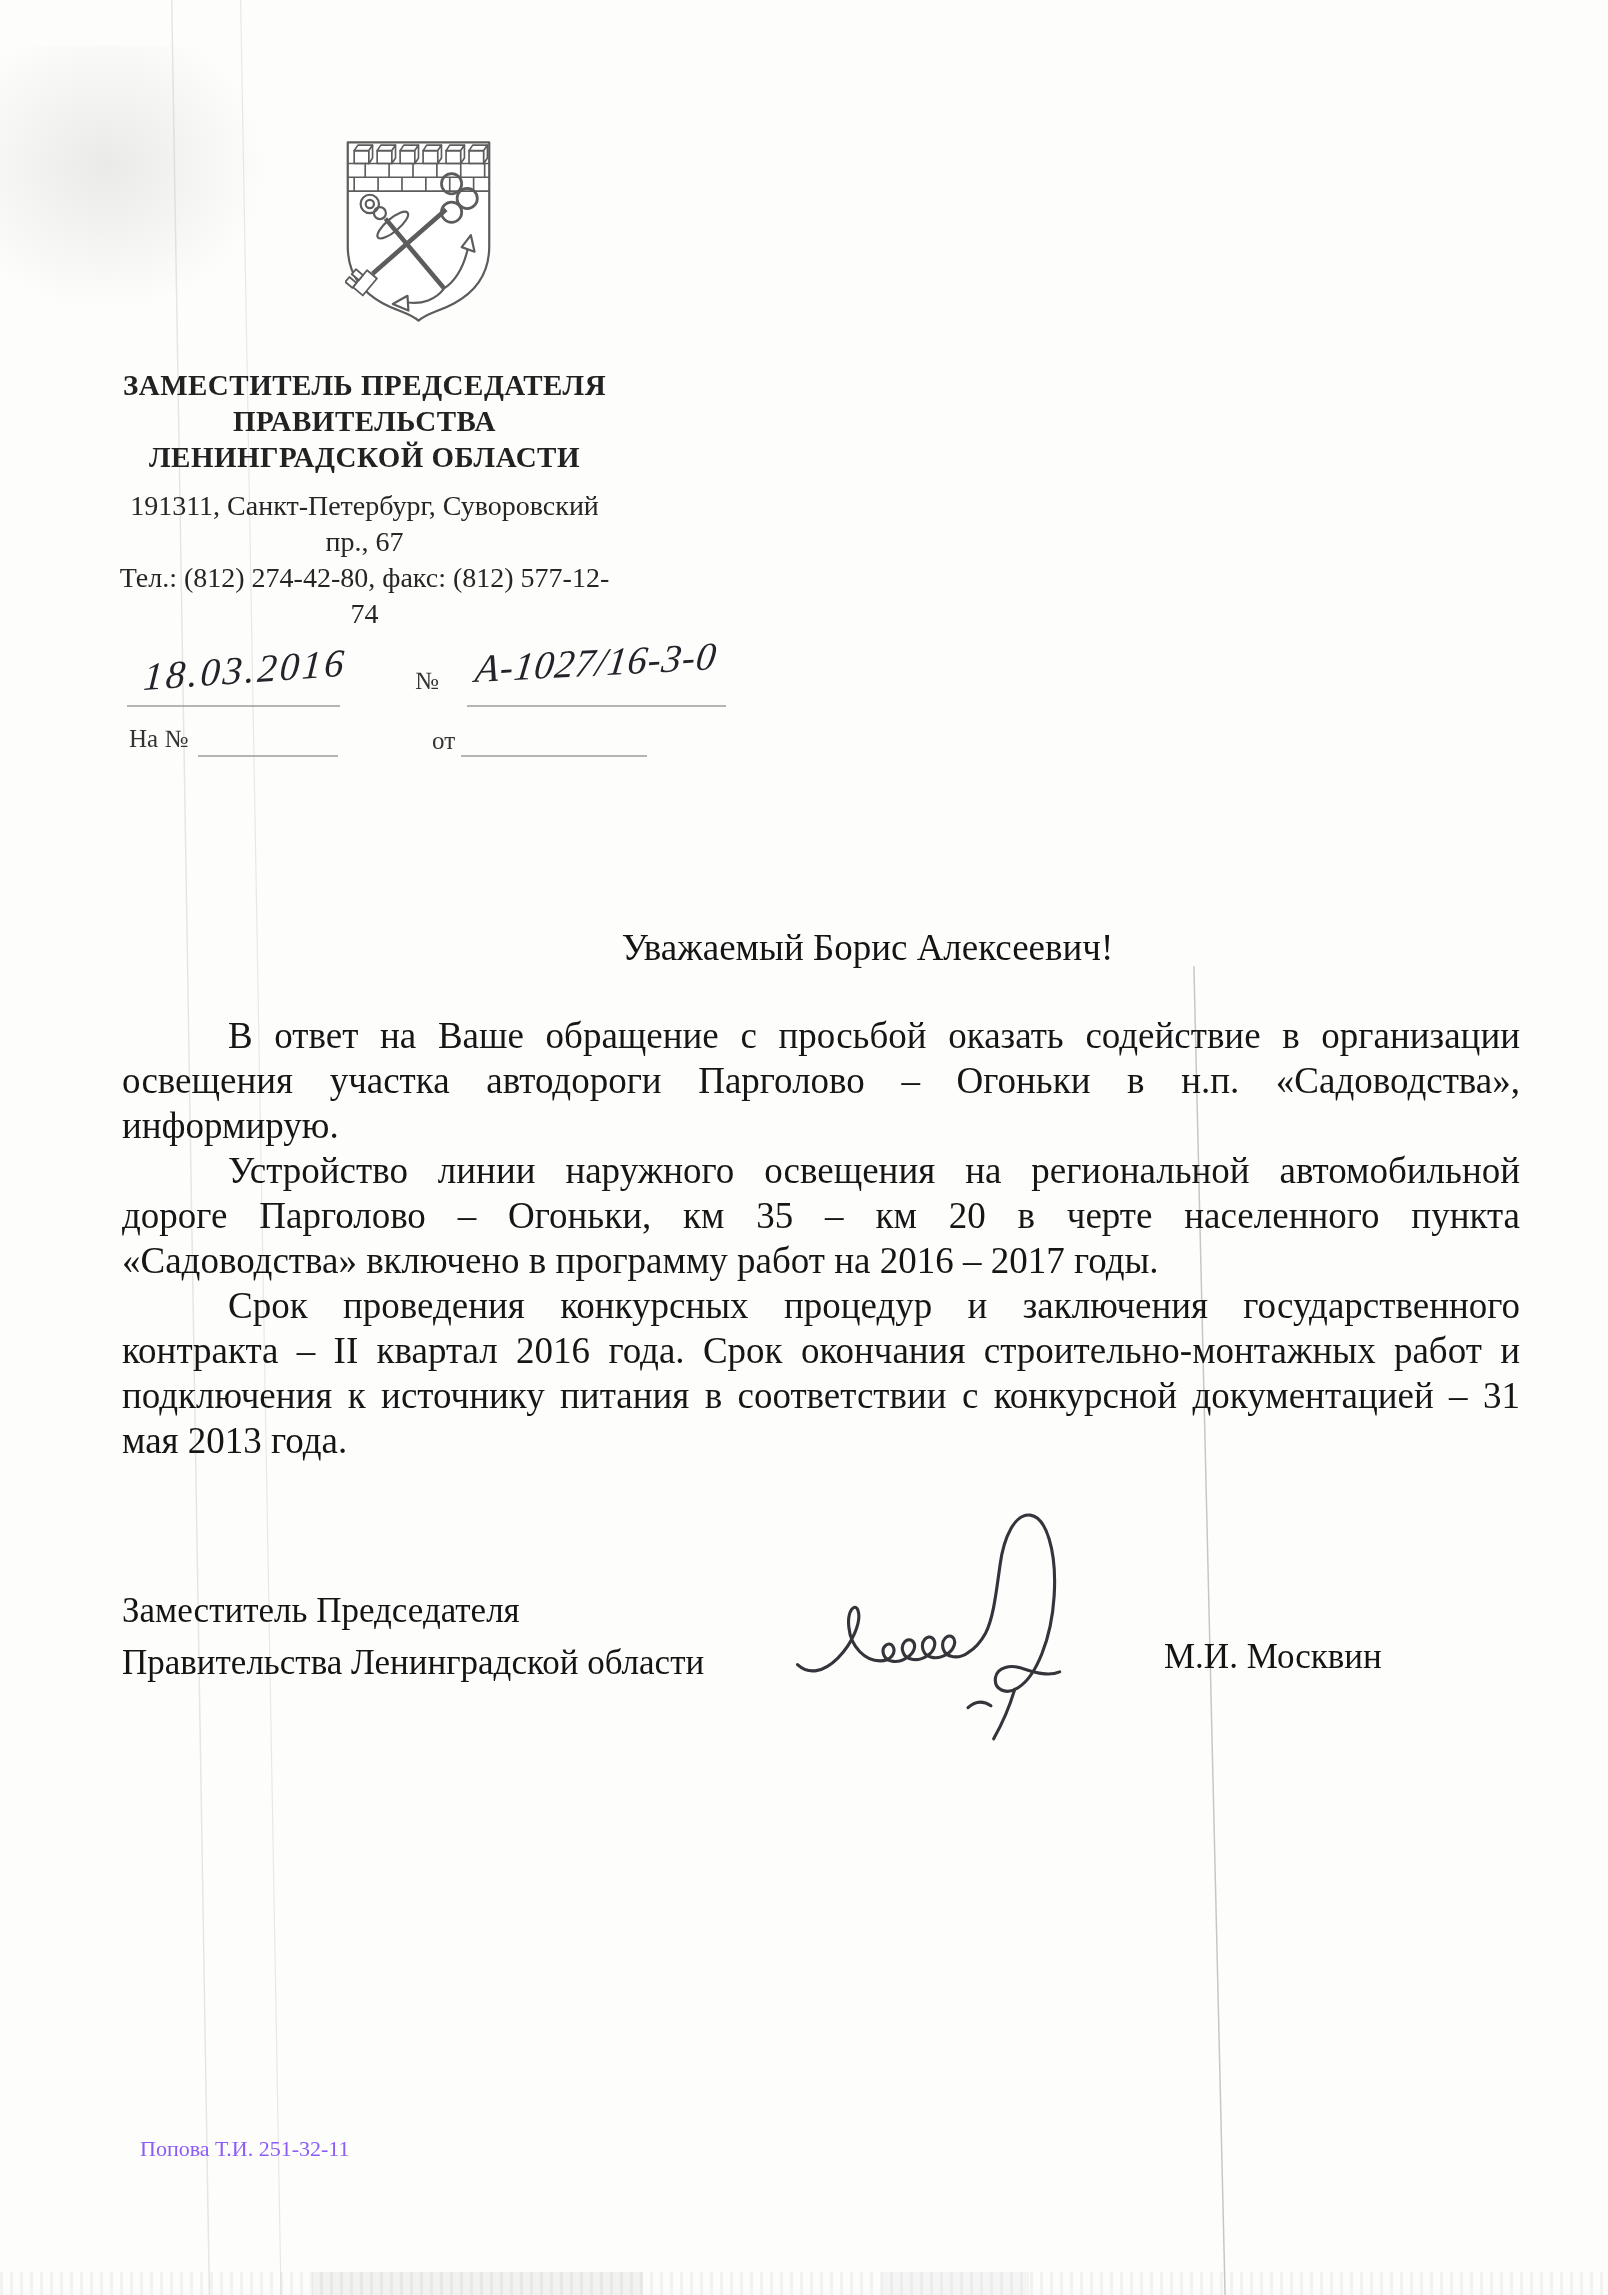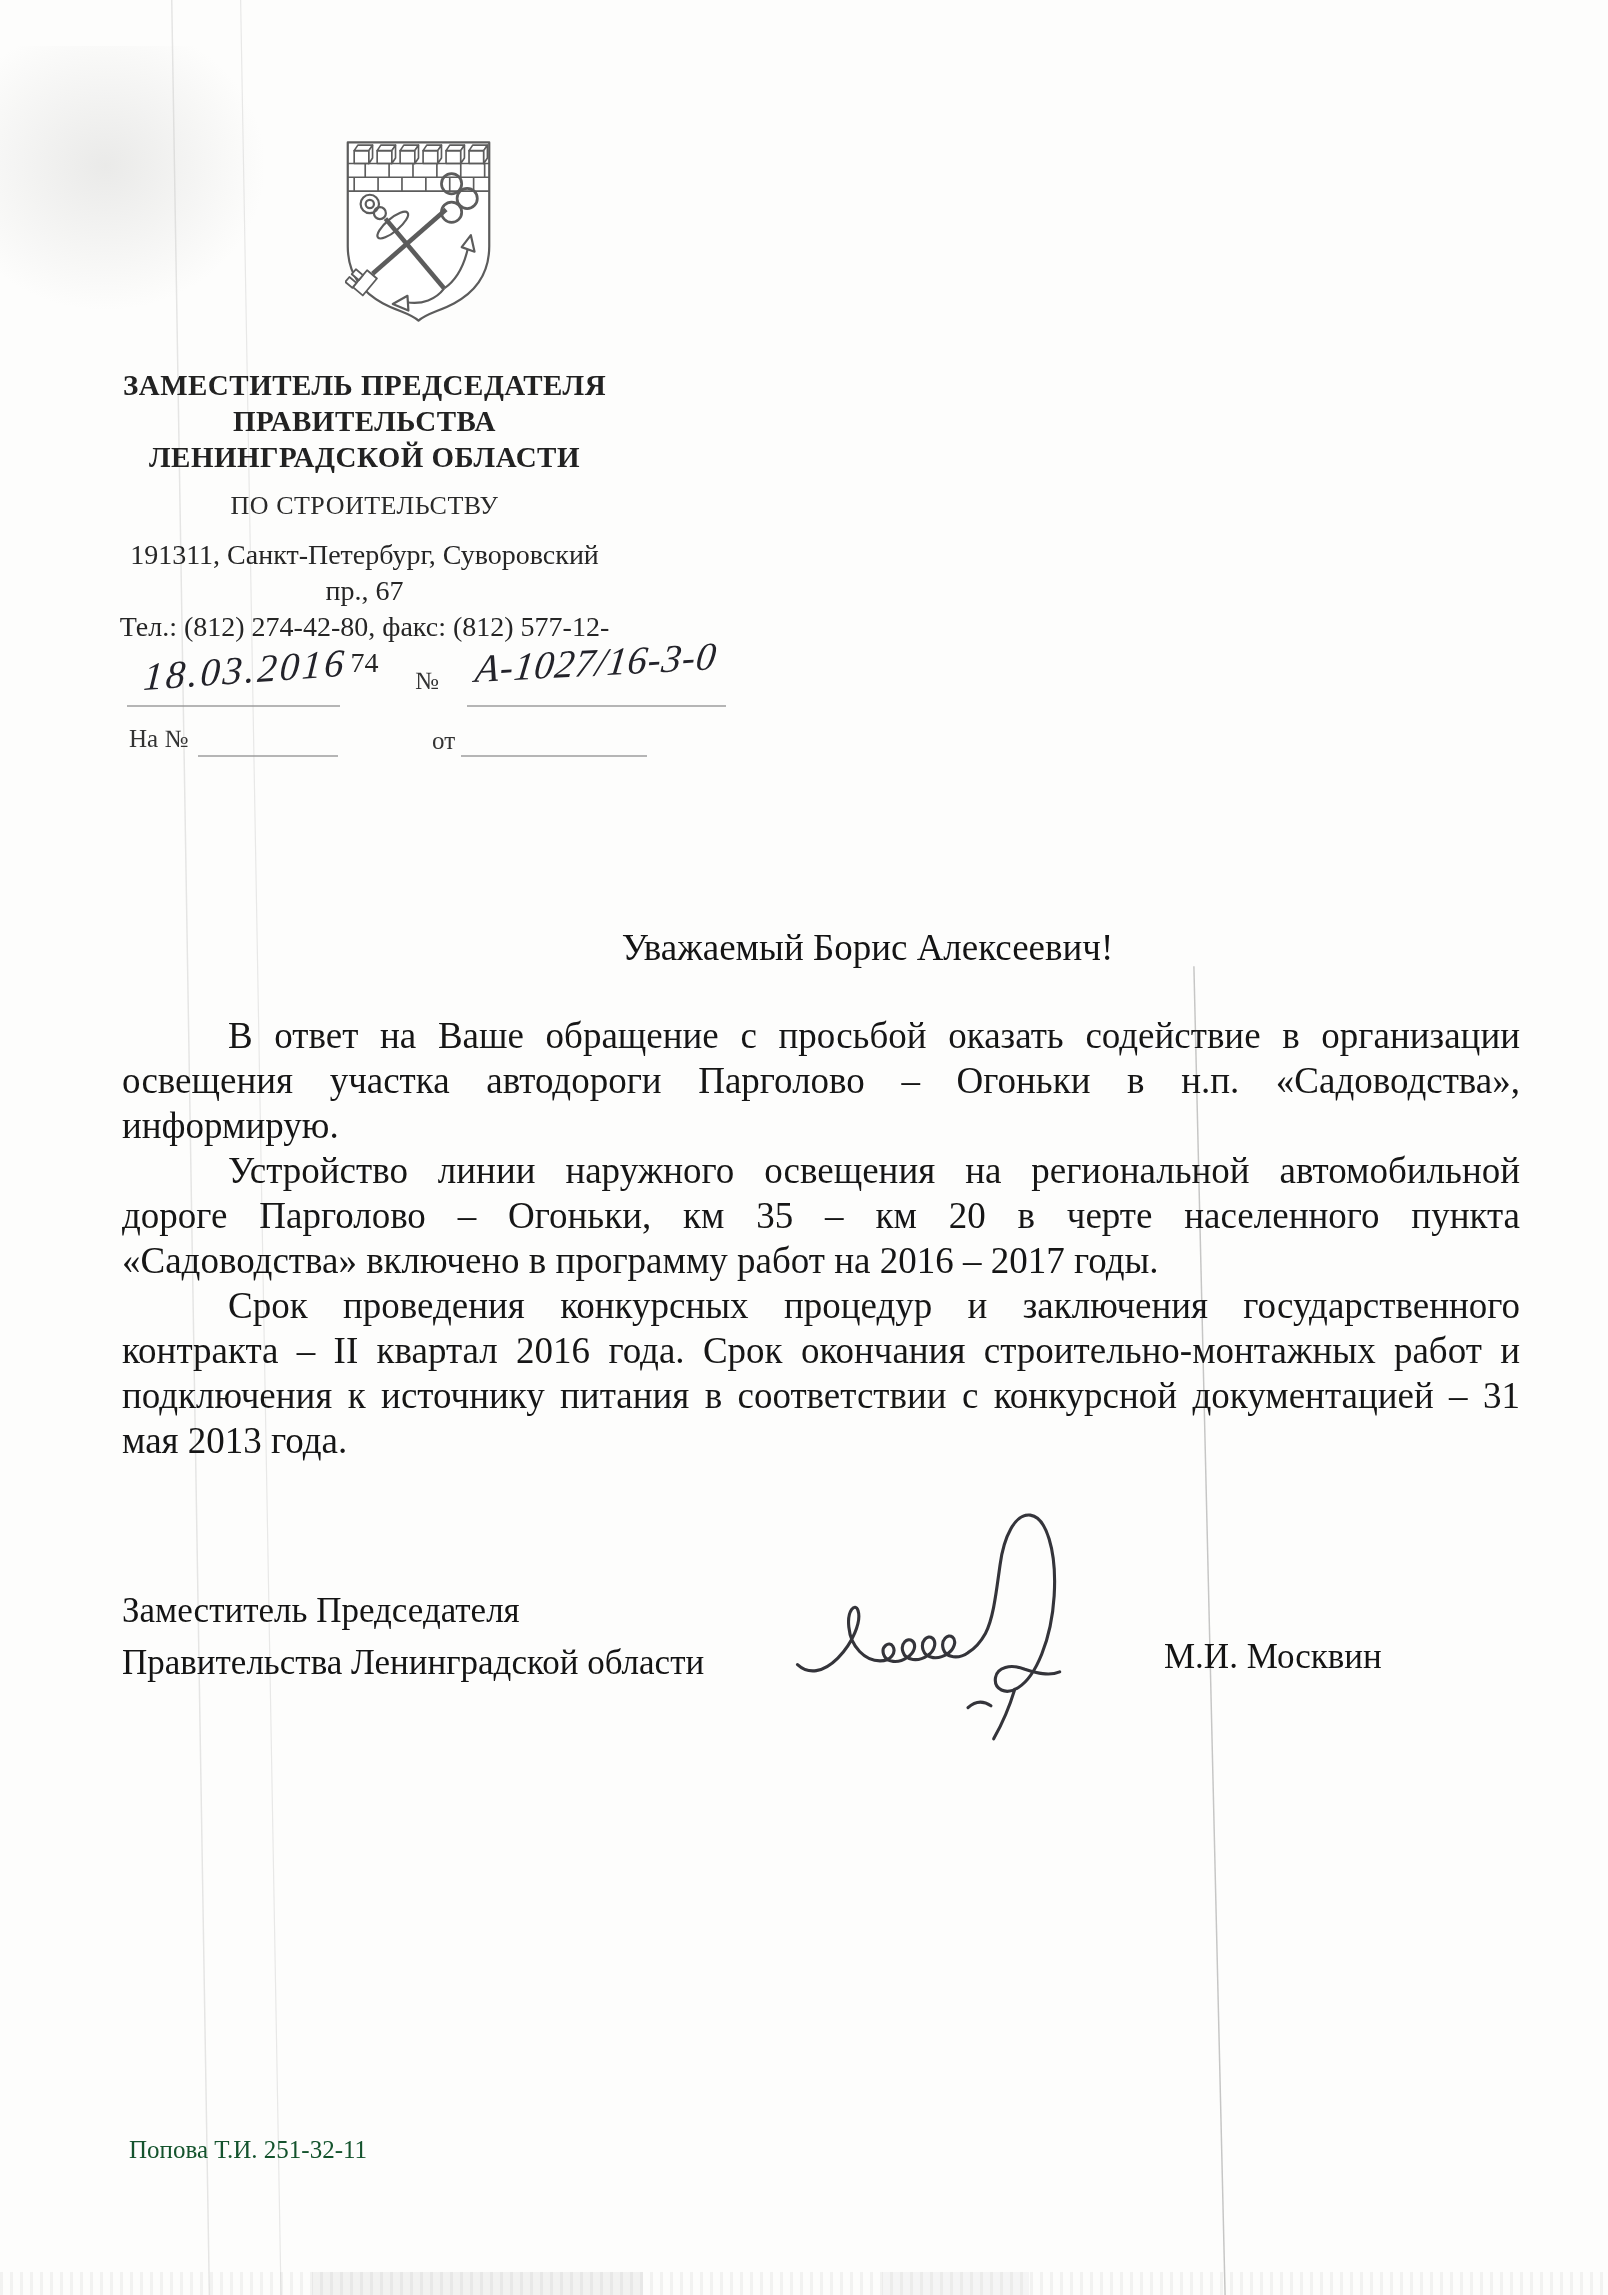--- a/index.html
+++ b/index.html
@@ -150,7 +150,6 @@
     <div class="lh-bold">ЗАМЕСТИТЕЛЬ ПРЕДСЕДАТЕЛЯ</div>
     <div class="lh-bold">ПРАВИТЕЛЬСТВА</div>
     <div class="lh-bold">ЛЕНИНГРАДСКОЙ ОБЛАСТИ</div>
-    <div class="lh-dept">ПО СТРОИТЕЛЬСТВУ</div>
     <div class="lh-contacts">
       <div>191311, Санкт-Петербург, Суворовский пр., 67</div>
       <div>Тел.: (812) 274-42-80, факс: (812) 577-12-74</div>

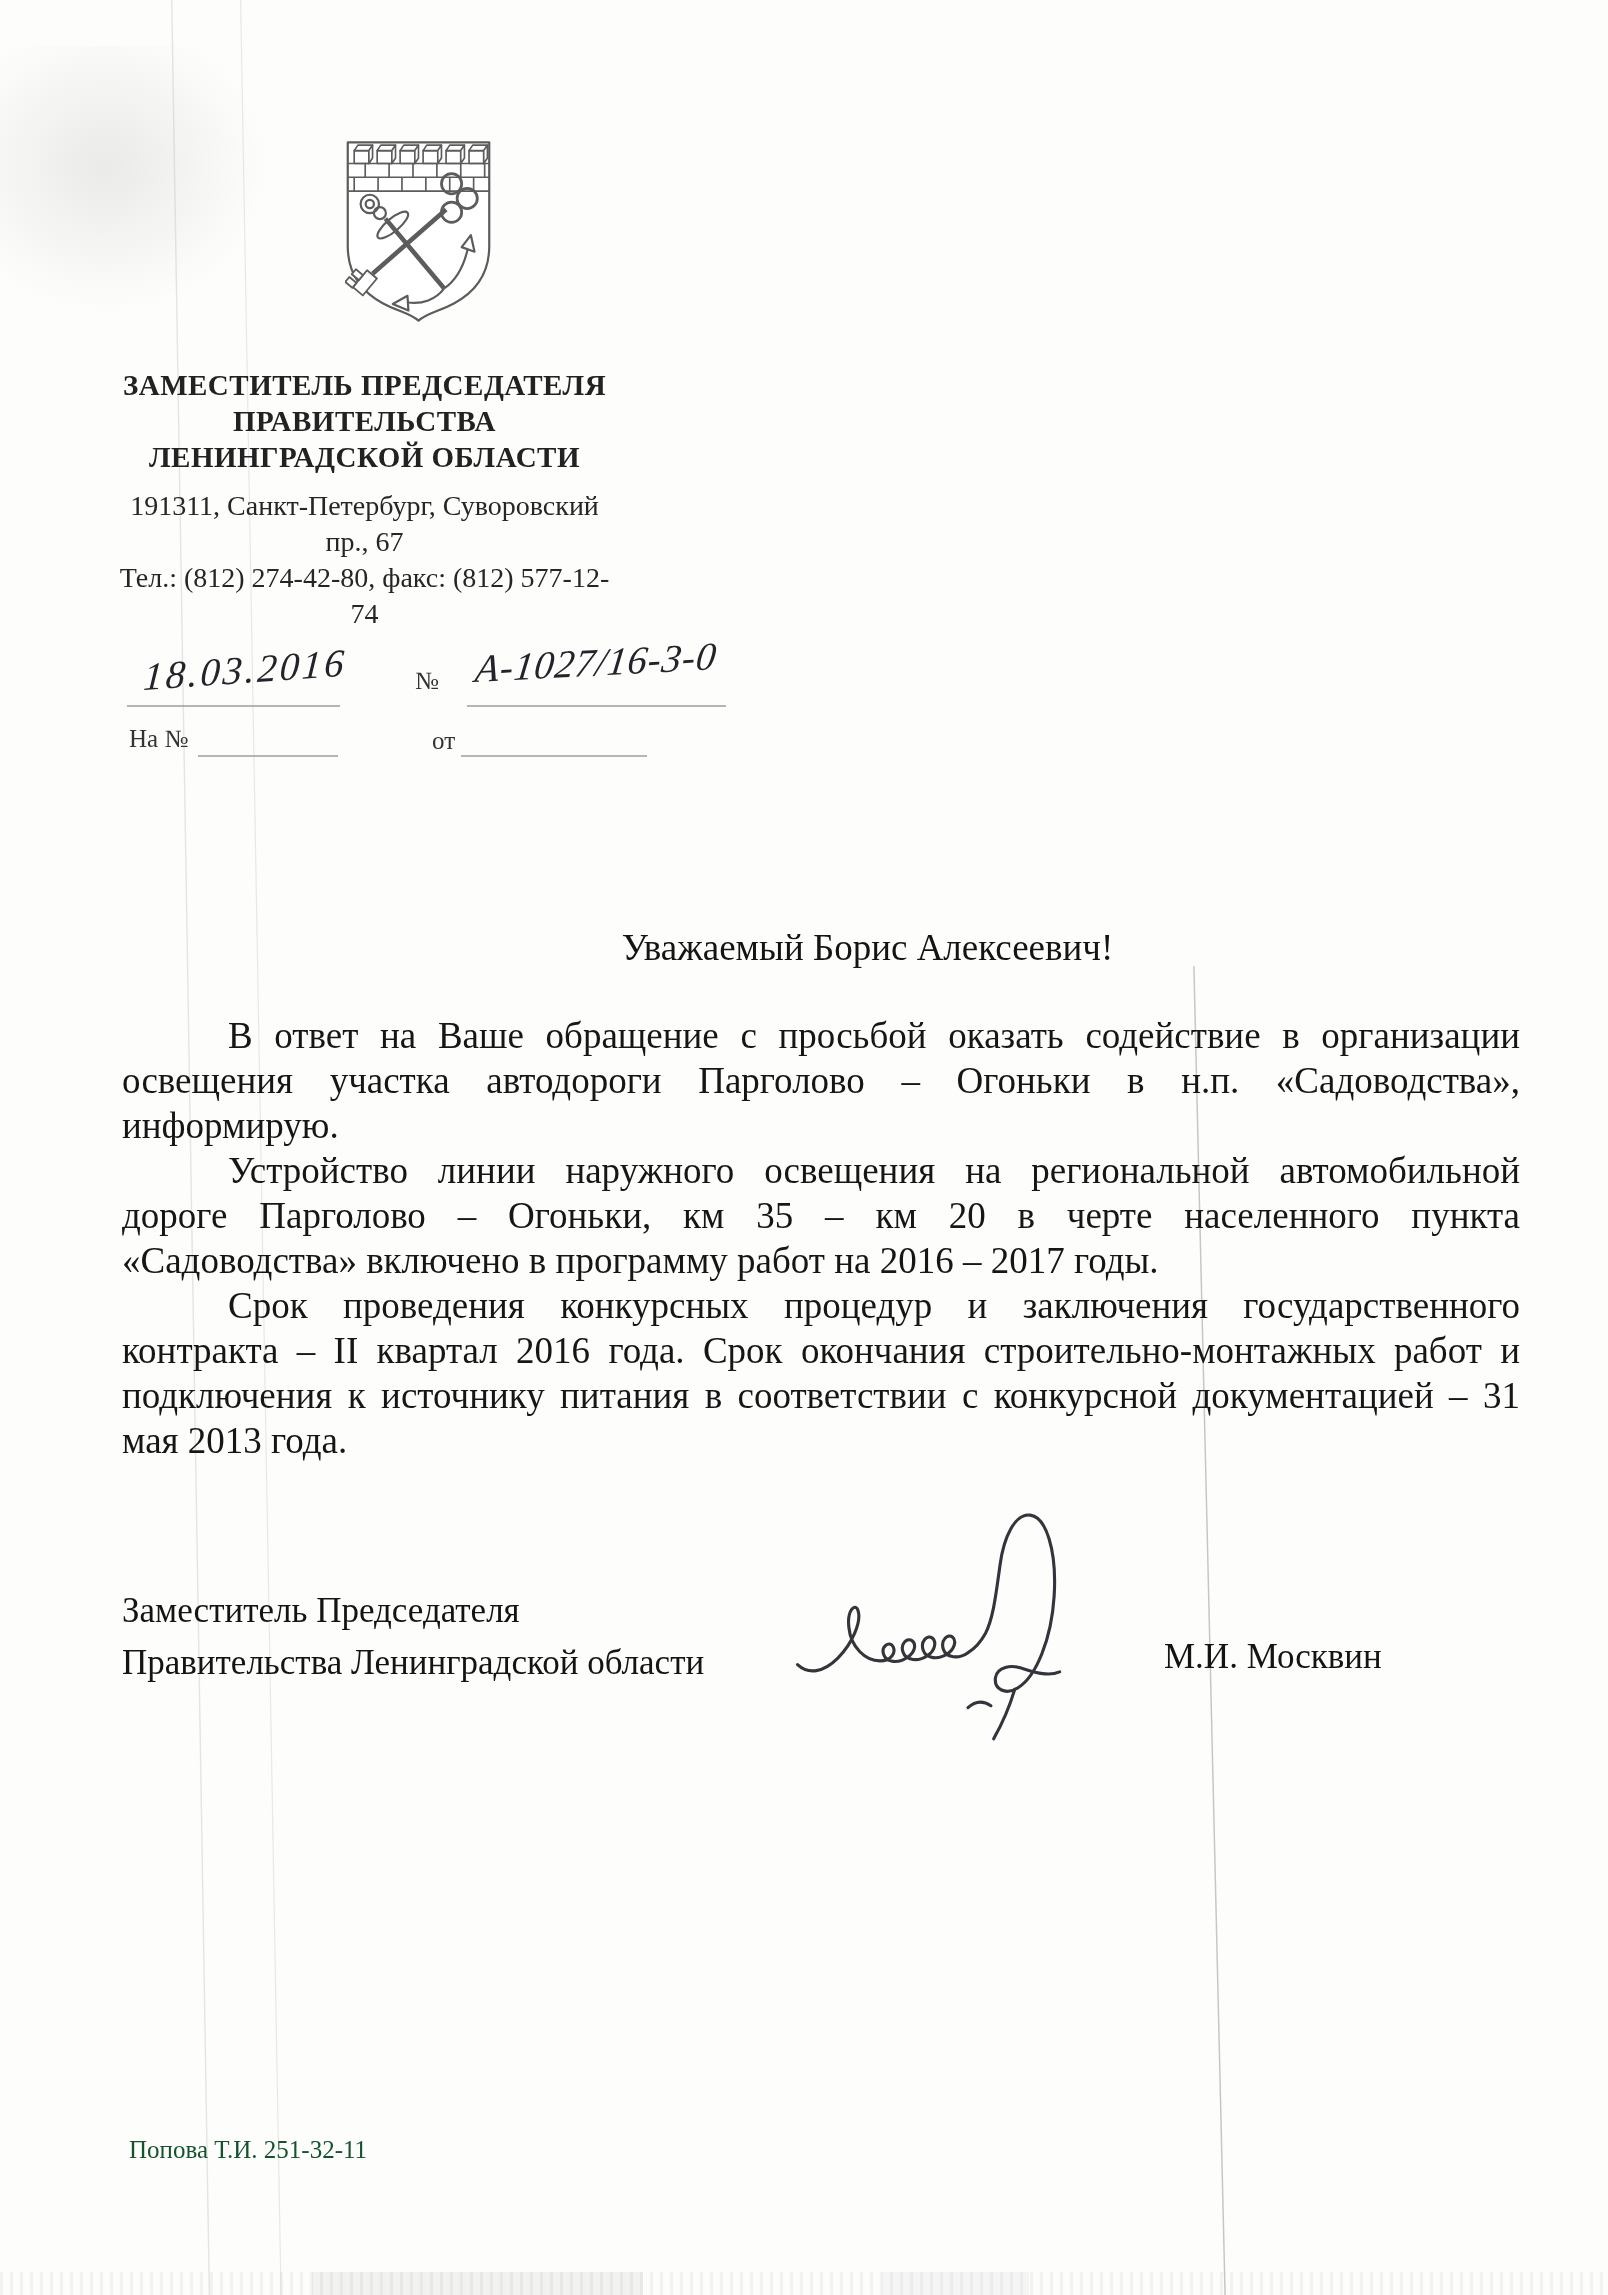--- a/index.html
+++ b/index.html
@@ -52,7 +52,7 @@
     font-size:35px;line-height:52px;color:#141414;
   }
   .sig-name{position:absolute;left:1164px;top:1637px;font-size:35px;color:#141414;white-space:nowrap;}
-  .executor{position:absolute;left:129px;top:2136px;font-size:25px;color:#14532d;}
+  .executor{position:absolute;left:140px;top:2136px;font-size:22px;color:#8b5cf6;}
   .noise-band{
     position:absolute;left:0;bottom:0;width:1609px;height:24px;
     background:

